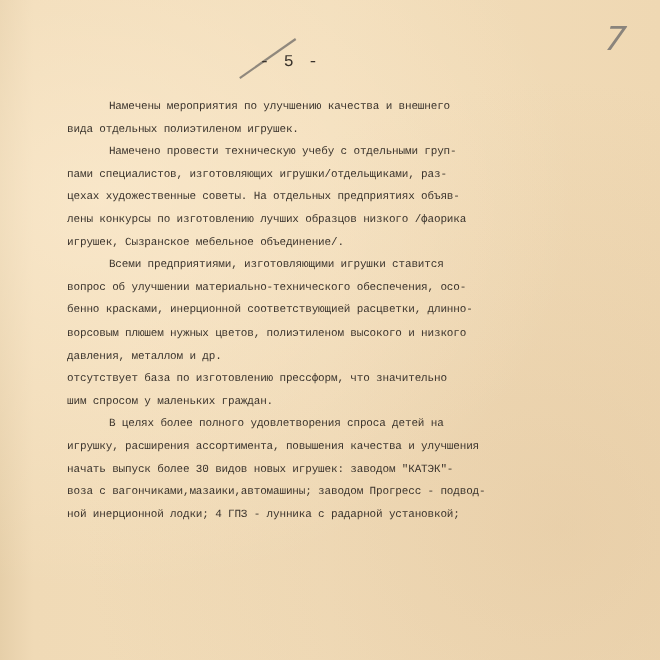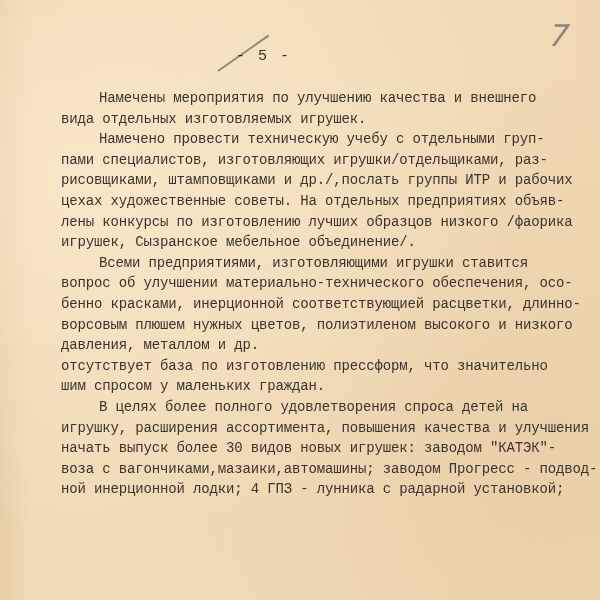--- a/index.html
+++ b/index.html
@@ -36,7 +36,7 @@
     }
     .line {
       height: 20.6px; line-height: 20.6px;
-      font-size: 14px; white-space: pre; color: #3b342d;
+      font-size: 10px; white-space: pre; color: #3b342d;
       letter-spacing: -0.15px;
     }
     .line.indent { padding-left: 38px; }

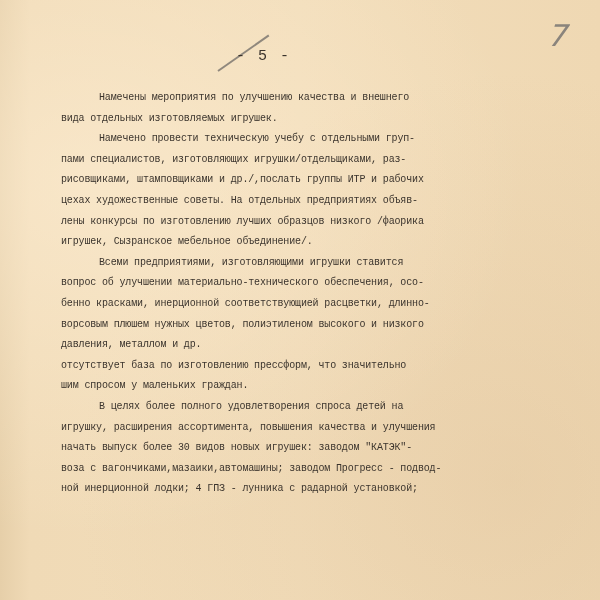--- a/index.html
+++ b/index.html
@@ -51,7 +51,7 @@
 
   <div class="text-block">
     <div class="line indent">Намечены мероприятия по улучшению качества и внешнего</div>
-    <div class="line">вида отдельных изготовляемых игрушек.</div>
+    <div class="line">вида отдельных полиэтиленом игрушек.</div>
     <div class="line indent">Намечено провести техническую учебу с отдельными груп-</div>
     <div class="line">пами специалистов, изготовляющих игрушки/отдельщиками, раз-</div>
     <div class="line">рисовщиками, штамповщиками и др./,послать группы ИТР и рабочих</div>

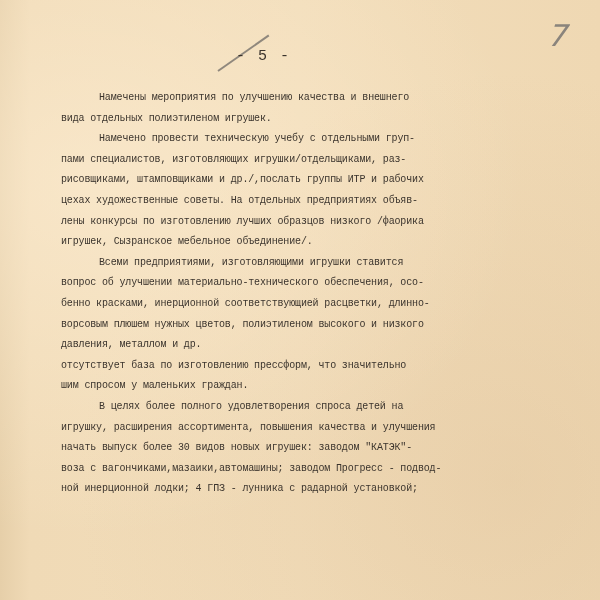--- a/index.html
+++ b/index.html
@@ -54,7 +54,6 @@
     <div class="line">вида отдельных полиэтиленом игрушек.</div>
     <div class="line indent">Намечено провести техническую учебу с отдельными груп-</div>
     <div class="line">пами специалистов, изготовляющих игрушки/отдельщиками, раз-</div>
-    <div class="line">рисовщиками, штамповщиками и др./,послать группы ИТР и рабочих</div>
     <div class="line">цехах художественные советы. На отдельных предприятиях объяв-</div>
     <div class="line">лены конкурсы по изготовлению лучших образцов низкого /фаорика</div>
     <div class="line">игрушек, Сызранское мебельное объединение/.</div>

